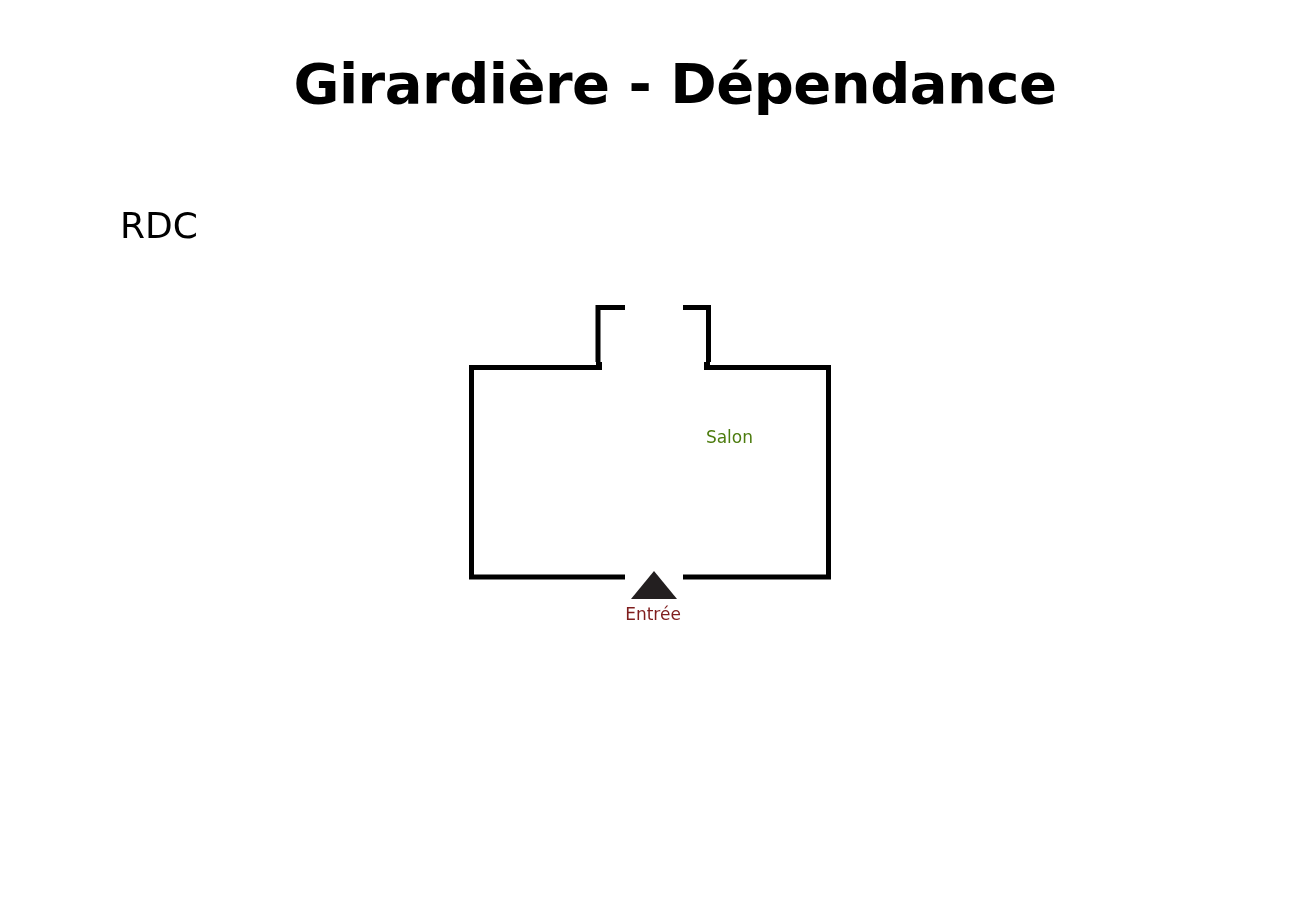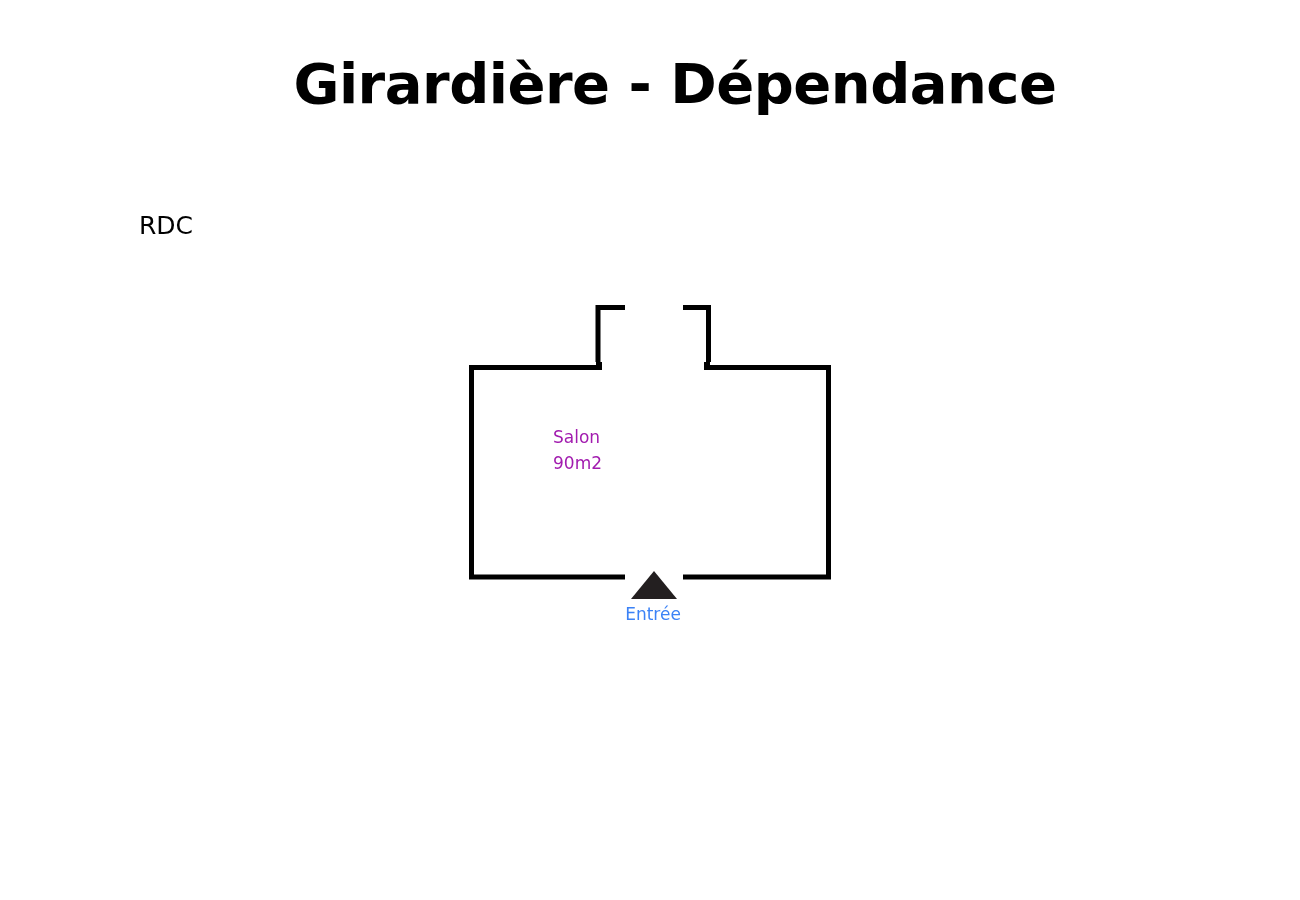--- a/index.html
+++ b/index.html
@@ -7,7 +7,7 @@
            font-family: "DejaVu Sans", "Liberation Sans", sans-serif; color: #000; }
     .title { position: absolute; left: 0; width: 1350px; top: 50px; text-align: center;
              font-size: 56px; font-weight: bold; letter-spacing: -0.5px; line-height: 68px; }
-    .level { position: absolute; left: 139px; top: 208px; font-size: 25px; line-height: 36px; }
+    .level { position: absolute; left: 120px; top: 208px; font-size: 36px; line-height: 36px; }
     .plan { position: absolute; left: 0; top: 0; width: 1300px; height: 900px; }
     .room-label { position: absolute; left: 553px; width: 200px; text-align: left;
                   top: 425px; font-size: 17px; line-height: 25.5px; color: #a21caf; }

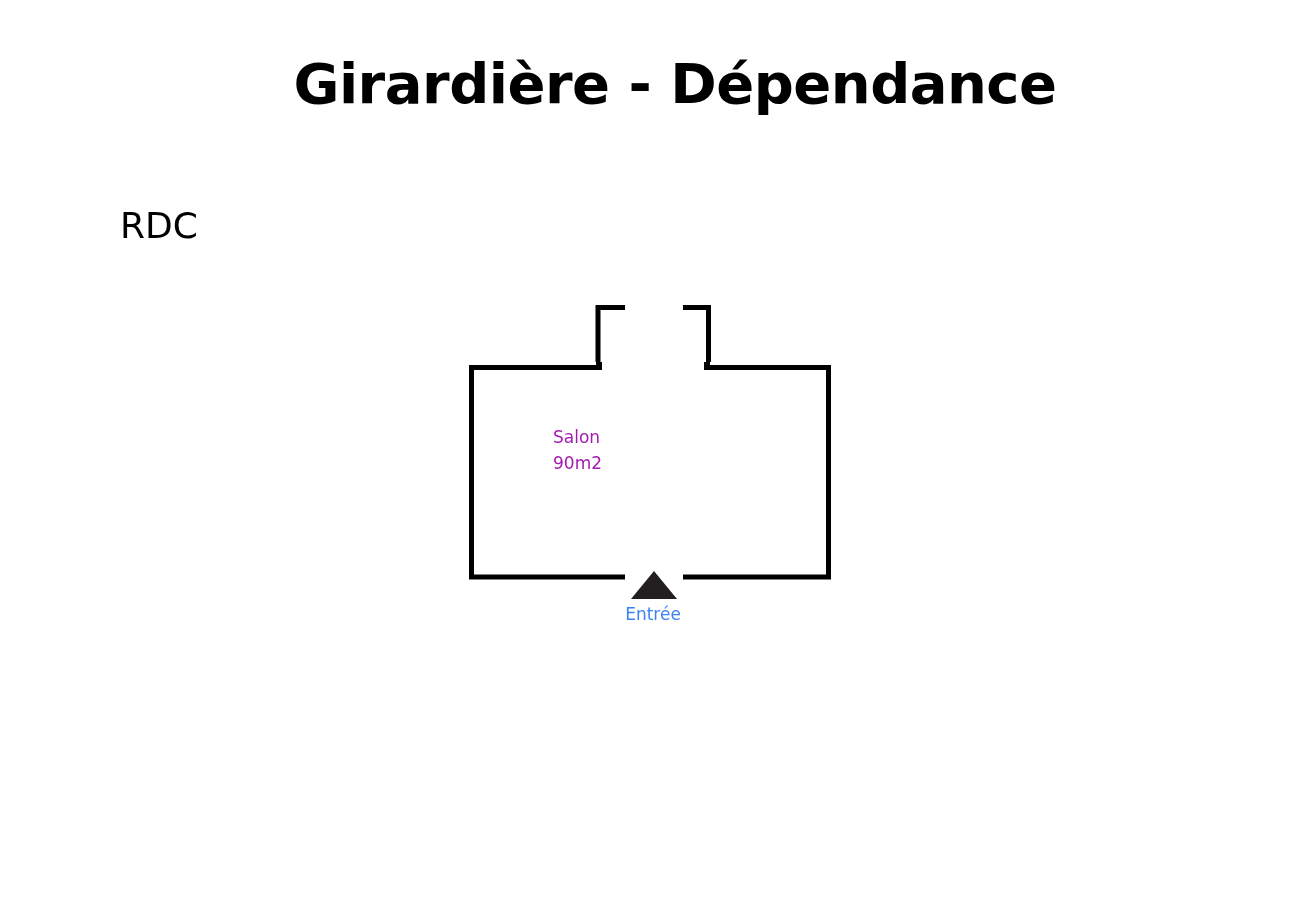--- a/index.html
+++ b/index.html
@@ -9,8 +9,8 @@
              font-size: 56px; font-weight: bold; letter-spacing: -0.5px; line-height: 68px; }
     .level { position: absolute; left: 120px; top: 208px; font-size: 36px; line-height: 36px; }
     .plan { position: absolute; left: 0; top: 0; width: 1300px; height: 900px; }
-    .room-label { position: absolute; left: 553px; width: 200px; text-align: left;
-                  top: 425px; font-size: 17px; line-height: 25.5px; color: #a21caf; }
+    .room-label { position: absolute; left: 553px; width: 200px; text-align: right;
+                  top: 425px; font-size: 17px; line-height: 25.5px; color: #4d7c0f; }
     .entry-label { position: absolute; left: 603px; width: 100px; text-align: center;
                    top: 603px; font-size: 17px; line-height: 22px; color: #3b82f6; }
   </style>

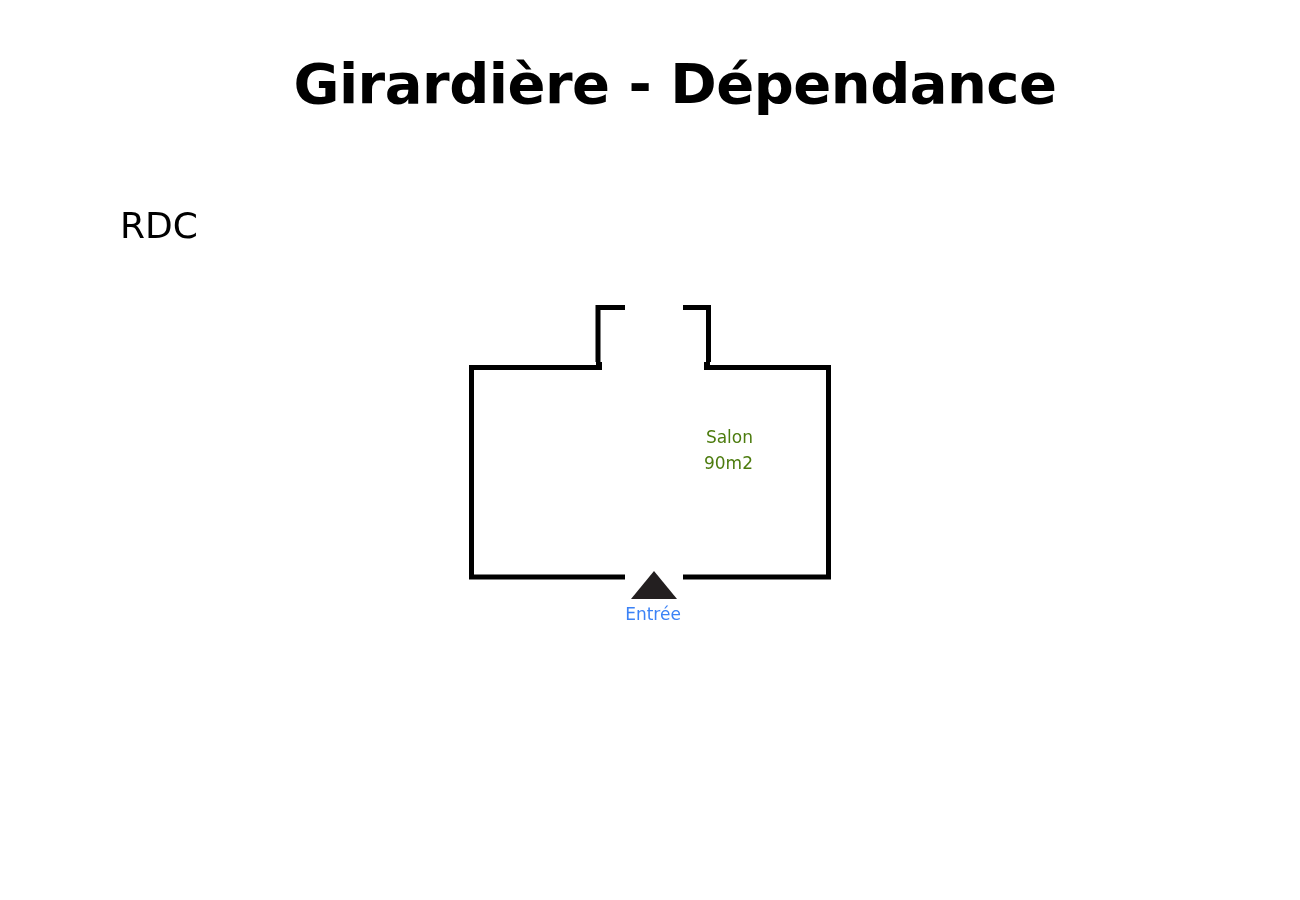--- a/index.html
+++ b/index.html
@@ -37,7 +37,6 @@
 
 <div class="room-label">
   <div>Salon</div>
-  <div>90m2</div>
 </div>
 
 <div class="entry-label">Entrée</div>

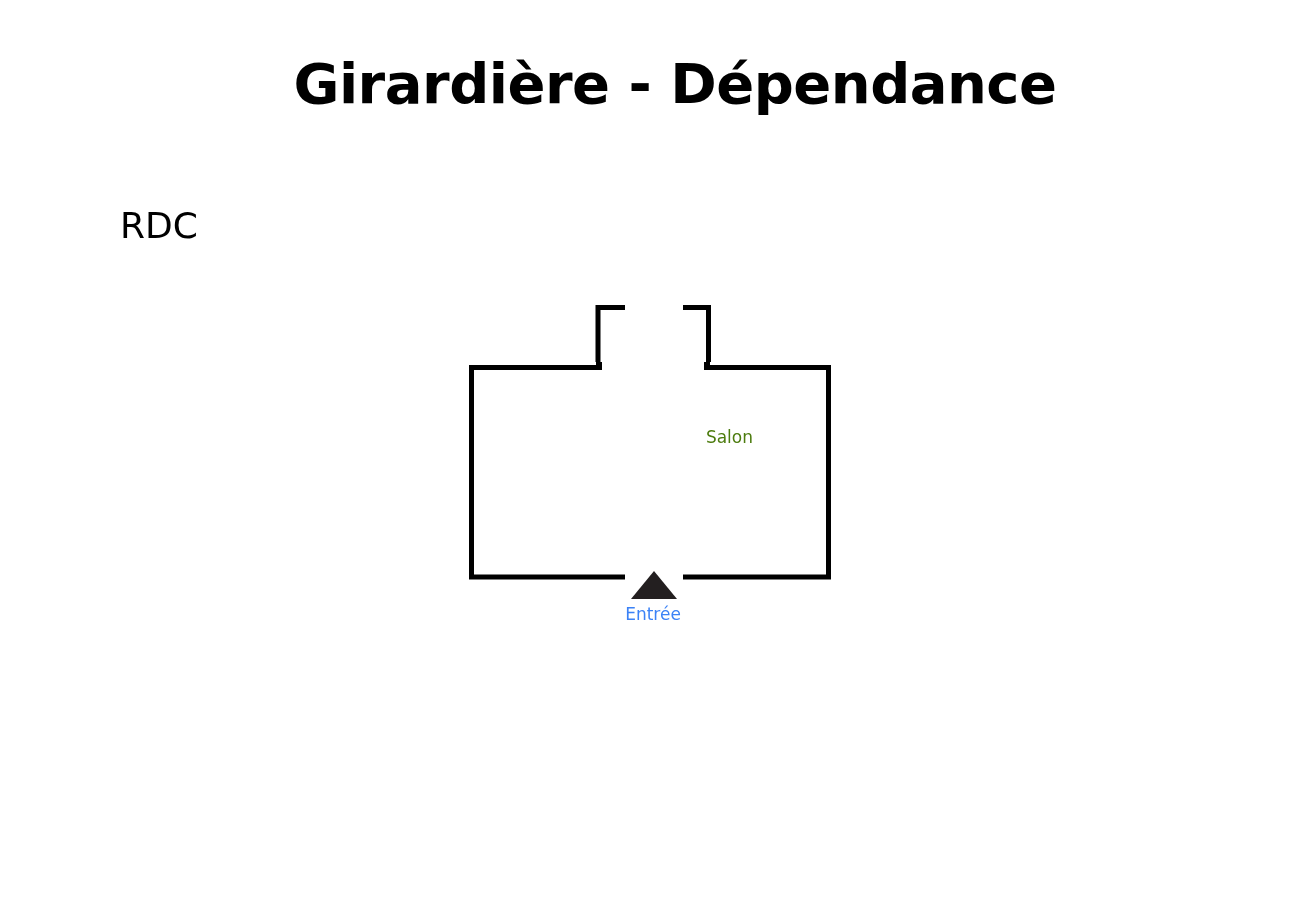--- a/index.html
+++ b/index.html
@@ -12,7 +12,7 @@
     .room-label { position: absolute; left: 553px; width: 200px; text-align: right;
                   top: 425px; font-size: 17px; line-height: 25.5px; color: #4d7c0f; }
     .entry-label { position: absolute; left: 603px; width: 100px; text-align: center;
-                   top: 603px; font-size: 17px; line-height: 22px; color: #3b82f6; }
+                   top: 603px; font-size: 17px; line-height: 22px; color: #7f1d1d; }
   </style>
 </head>
 <body>

